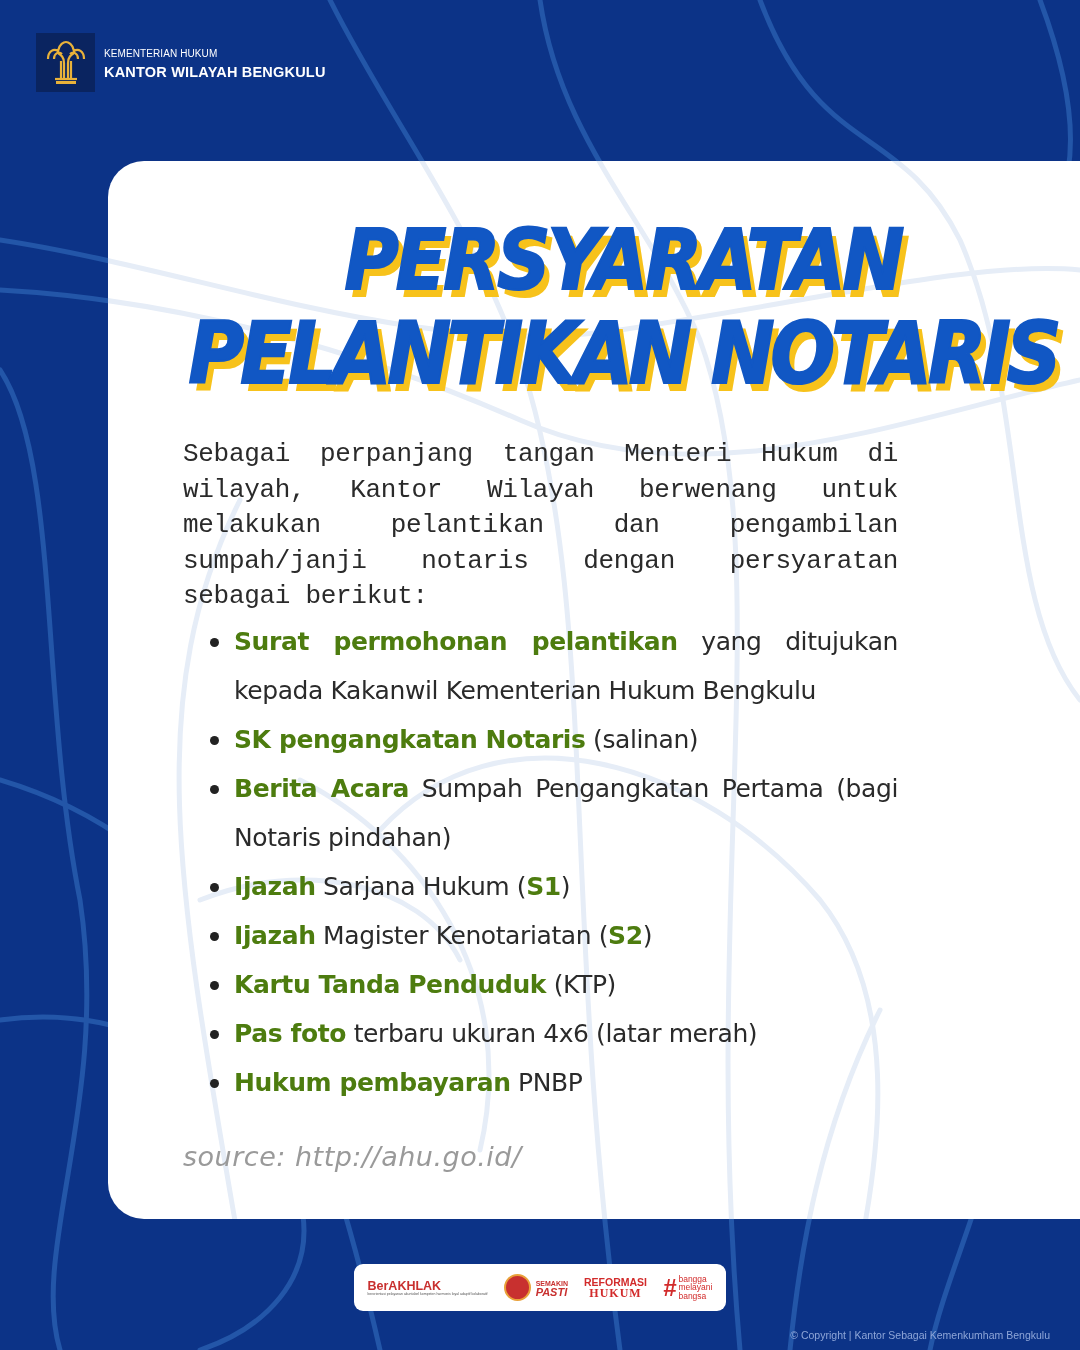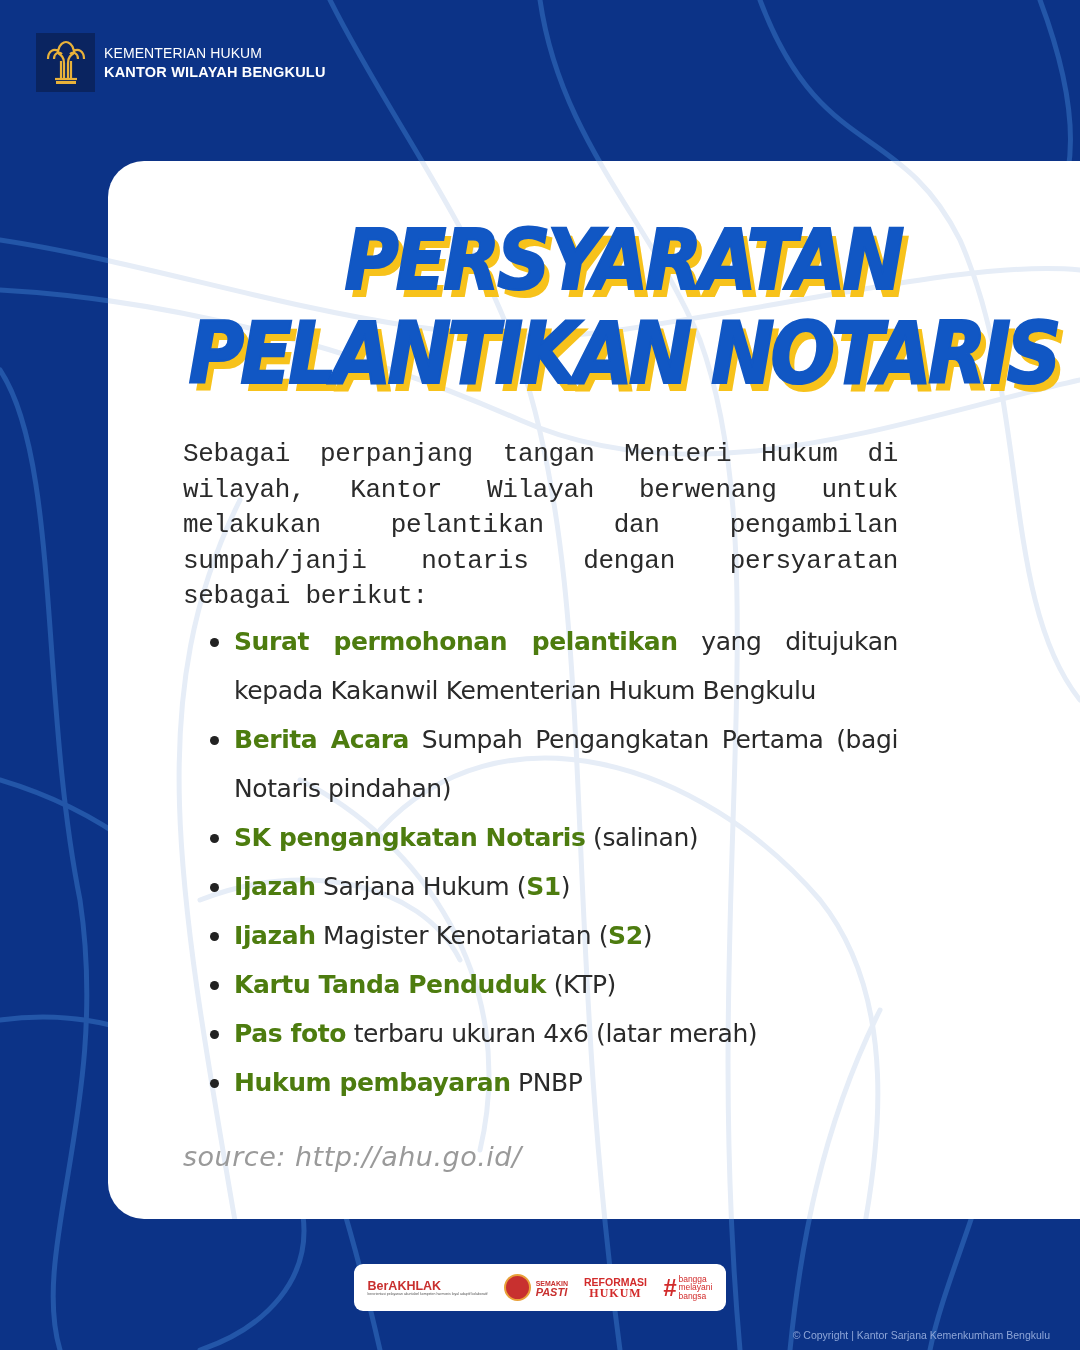--- a/index.html
+++ b/index.html
@@ -17,7 +17,7 @@
     display: flex; align-items: center; justify-content: center;
   }
   .header-text { margin-left: 9px; color: #fff; line-height: 19px; }
-  .header-line1 { font-size: 14px; font-weight: 400; letter-spacing: 0.1px; }
+  .header-line1 { font-size: 10px; font-weight: 400; letter-spacing: 0.1px; }
   .header-line2 { font-size: 14.5px; font-weight: 700; letter-spacing: 0.2px; }
 
   .card {

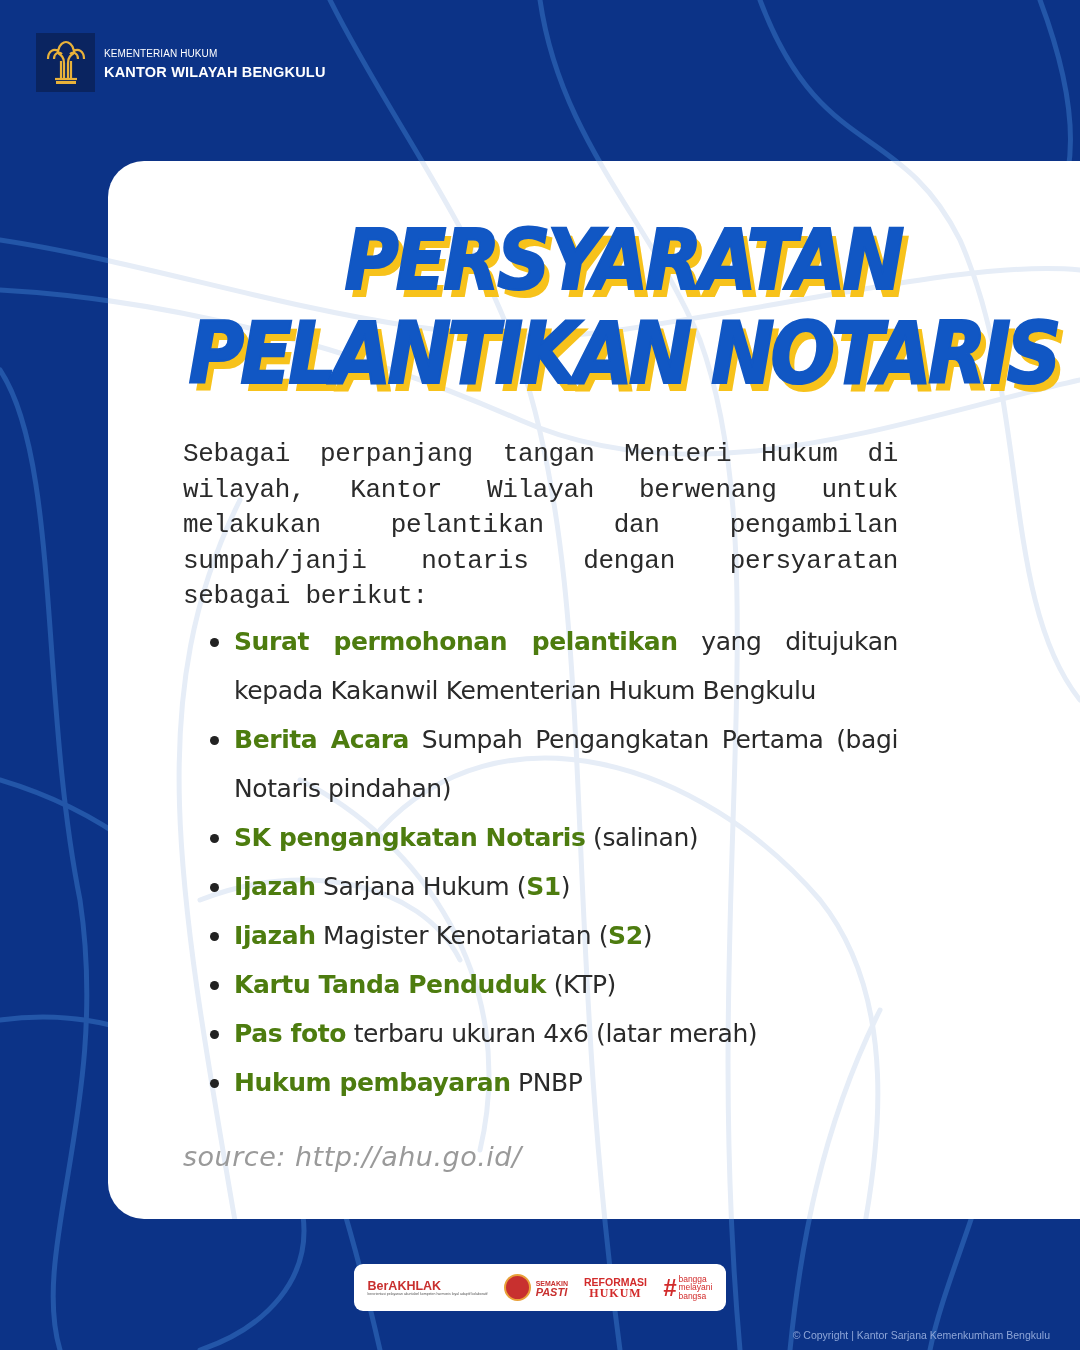--- a/index.html
+++ b/index.html
@@ -141,8 +141,8 @@
 
   <ul class="req-list">
     <li><b>Surat permohonan pelantikan</b><span> yang ditujukan kepada Kakanwil Kementerian Hukum Bengkulu</span></li>
+    <li><b>SK pengangkatan Notaris</b><span> (salinan)</span></li>
     <li><b>Berita Acara</b><span> Sumpah Pengangkatan Pertama (bagi Notaris pindahan)</span></li>
-    <li><b>SK pengangkatan Notaris</b><span> (salinan)</span></li>
     <li><b>Ijazah</b><span> Sarjana Hukum (</span><b>S1</b><span>)</span></li>
     <li><b>Ijazah</b><span> Magister Kenotariatan (</span><b>S2</b><span>)</span></li>
     <li><b>Kartu Tanda Penduduk</b><span> (KTP)</span></li>

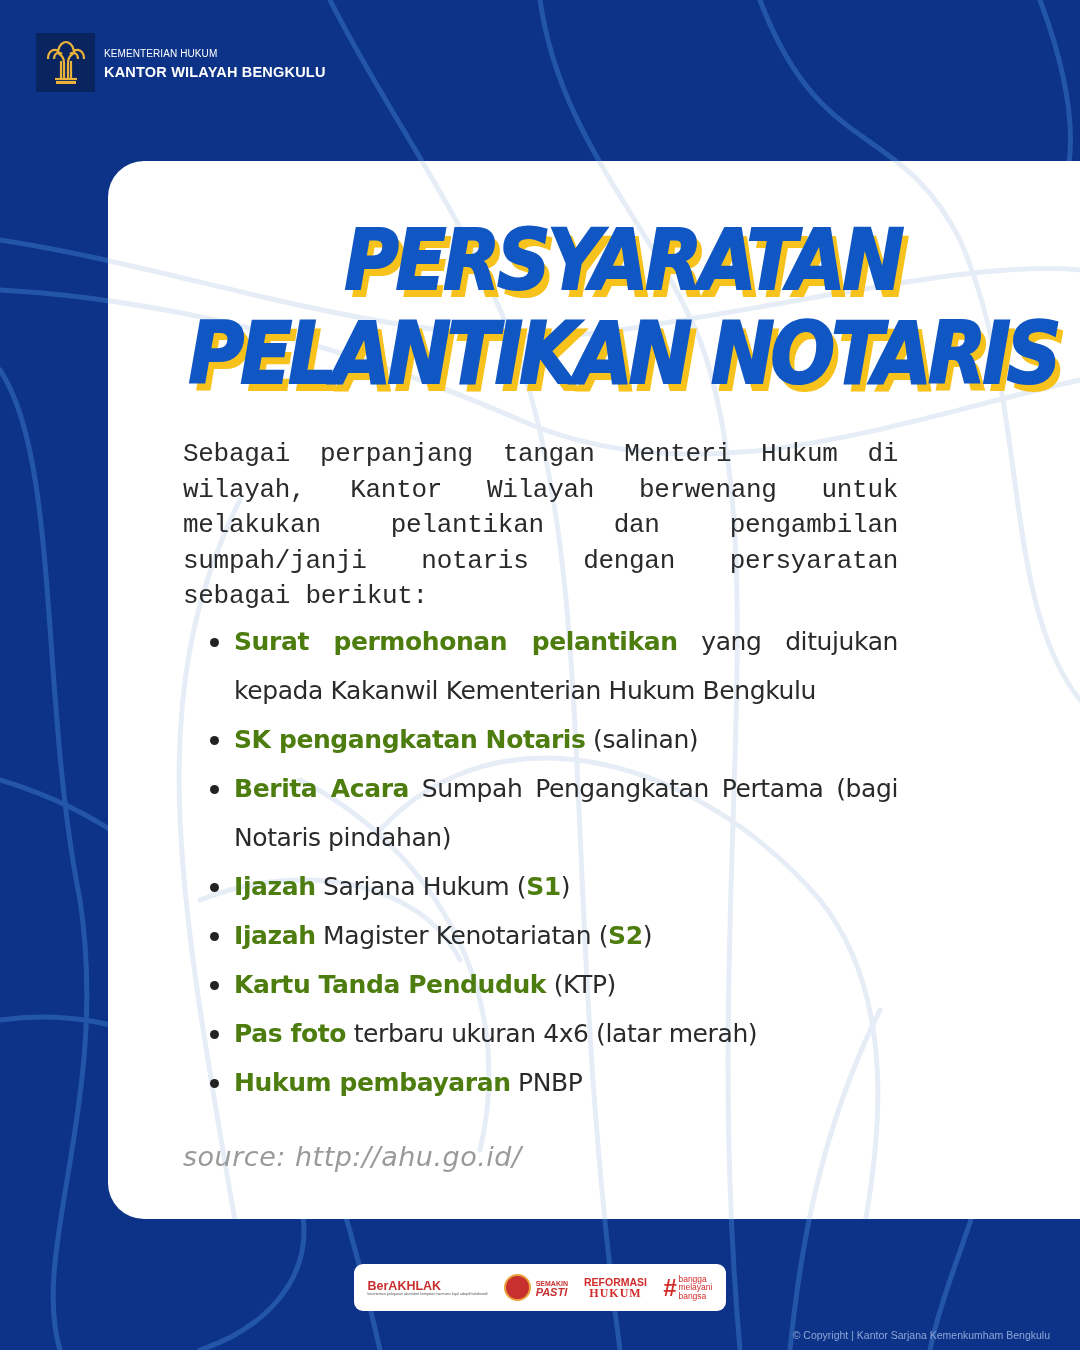--- a/index.html
+++ b/index.html
@@ -174,6 +174,6 @@
   </div>
 </div>
 
-<div class="copyright">© Copyright | Kantor Sarjana Kemenkumham Bengkulu</div>
+<div class="copyright">© Copyright | Kantor Sebagai Kemenkumham Bengkulu</div>
 
 </body></html>

